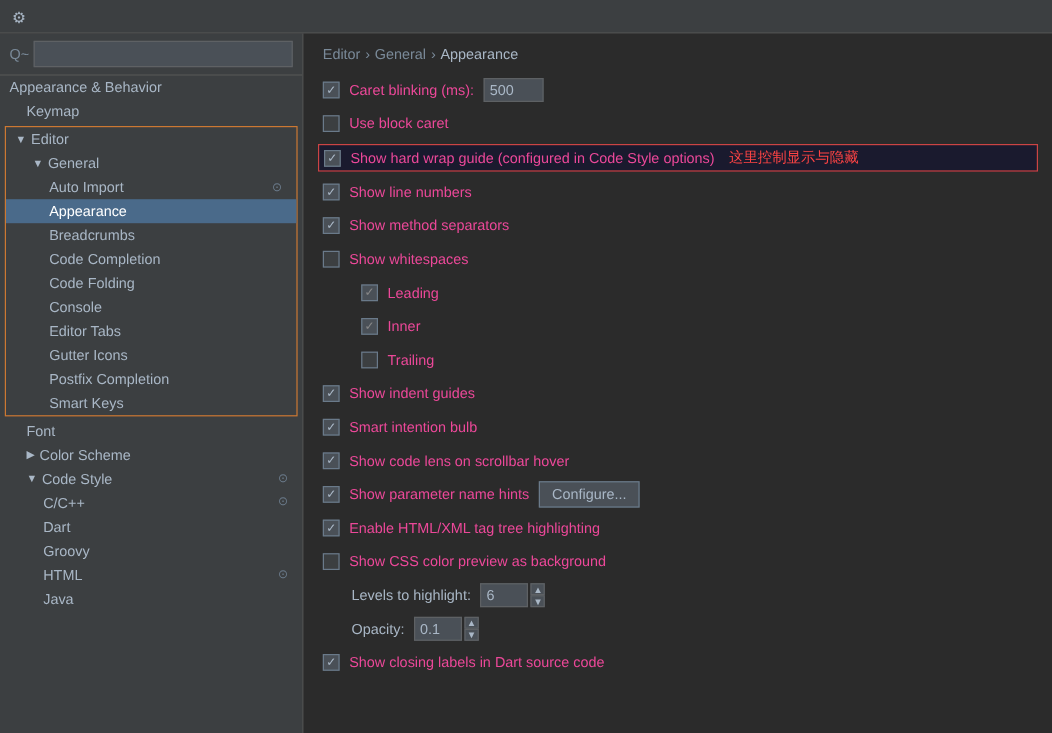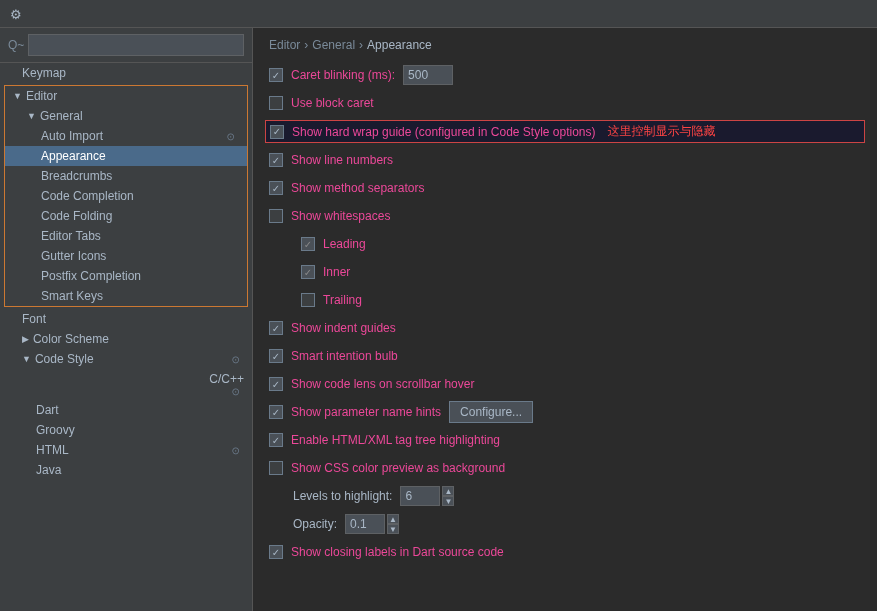--- a/index.html
+++ b/index.html
@@ -254,6 +254,9 @@
     </div>
 
     <div id="sidebar-nav">
+        <div class="nav-item" style="padding-left: 8px; padding-top: 3px; padding-bottom: 3px; display: flex; align-items: center;">
+          <span style="flex:1;">Appearance &amp; Behavior</span>
+        </div>
         <div class="nav-item" style="padding-left: 22px; padding-top: 3px; padding-bottom: 3px; display: flex; align-items: center;">
           <span style="flex:1;">Keymap</span>
         </div>

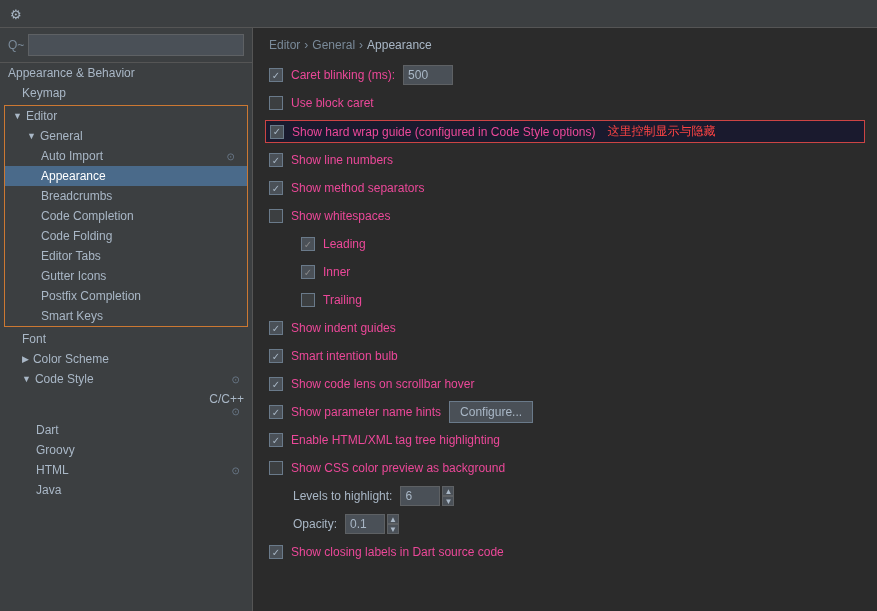--- a/index.html
+++ b/index.html
@@ -286,6 +286,9 @@
             <span style="flex:1;">Code Folding</span>
           </div>
           <div class="nav-item" style="padding-left: 36px; padding-top: 3px; padding-bottom: 3px; display: flex; align-items: center;">
+            <span style="flex:1;">Console</span>
+          </div>
+          <div class="nav-item" style="padding-left: 36px; padding-top: 3px; padding-bottom: 3px; display: flex; align-items: center;">
             <span style="flex:1;">Editor Tabs</span>
           </div>
           <div class="nav-item" style="padding-left: 36px; padding-top: 3px; padding-bottom: 3px; display: flex; align-items: center;">

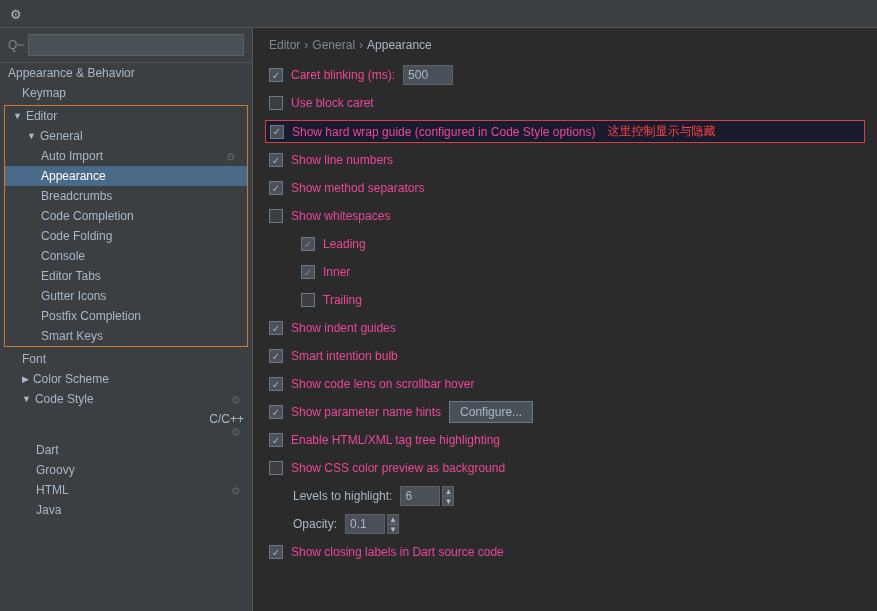--- a/index.html
+++ b/index.html
@@ -313,7 +313,7 @@
           <span style="flex:1;">Code Style</span>
           <span style="color:#6a7a8a;font-size:10px;margin-right:4px;">⊙</span>
         </div>
-        <div class="nav-item" style="padding-left: 36px; padding-top: 3px; padding-bottom: 3px; display: flex; align-items: flex-end; flex-direction: column;">
+        <div class="nav-item" style="padding-left: 36px; padding-top: 3px; padding-bottom: 3px; display: flex; align-items: flex-start;">
           <span style="flex:1;">C/C++</span>
           <span style="color:#6a7a8a;font-size:10px;margin-right:4px;">⊙</span>
         </div>

